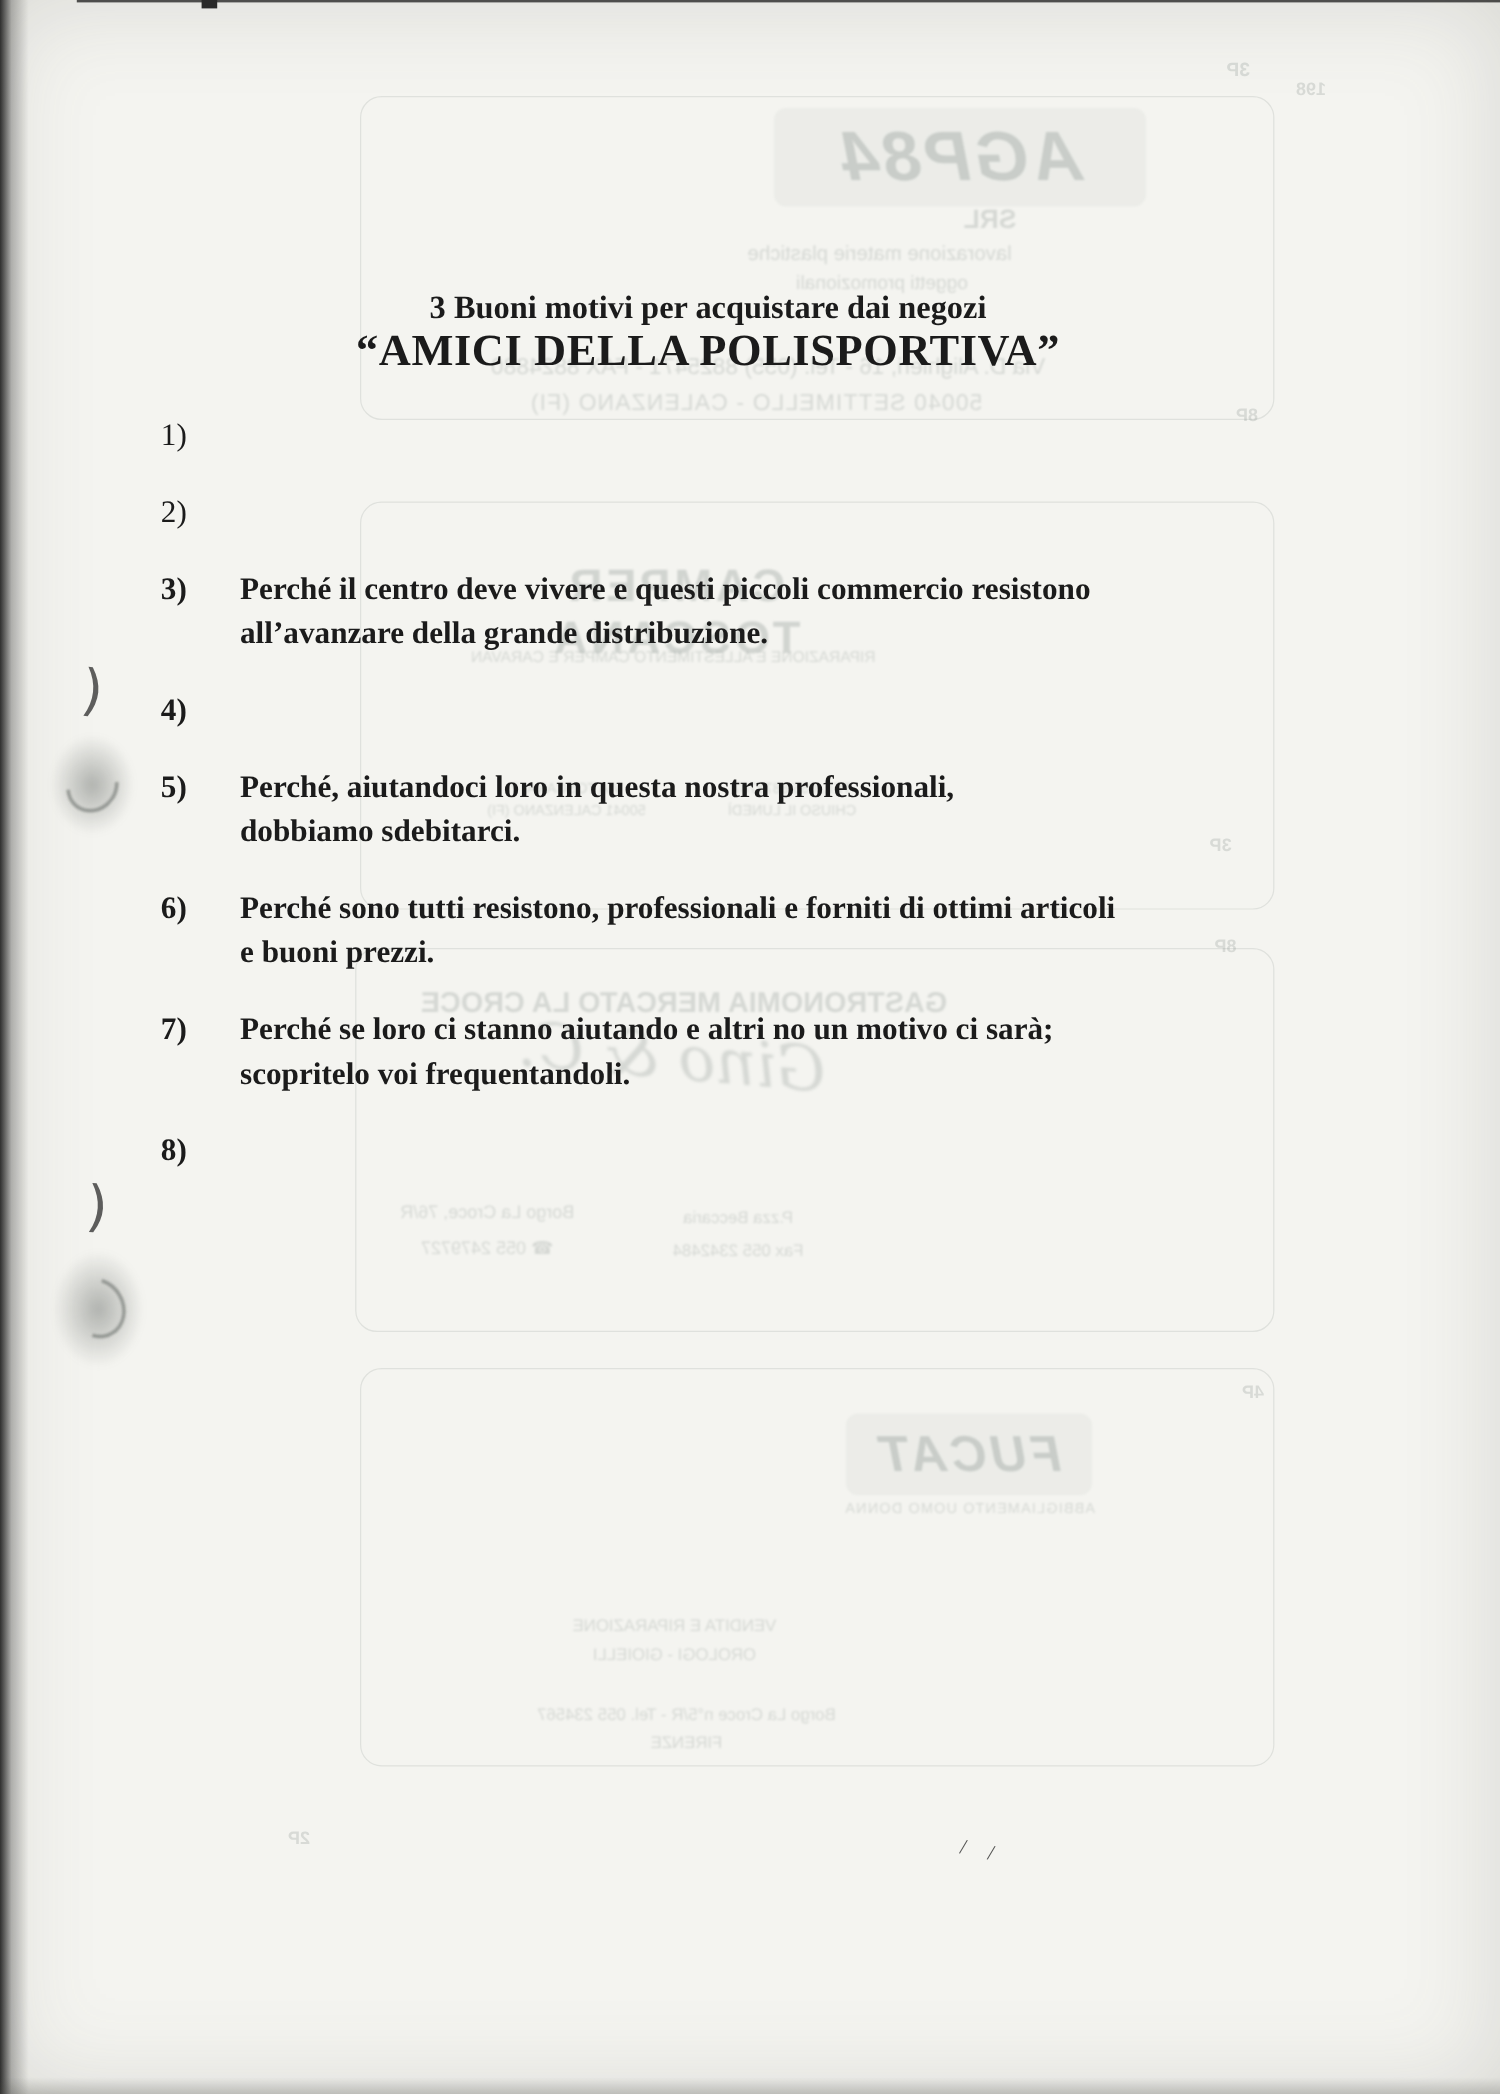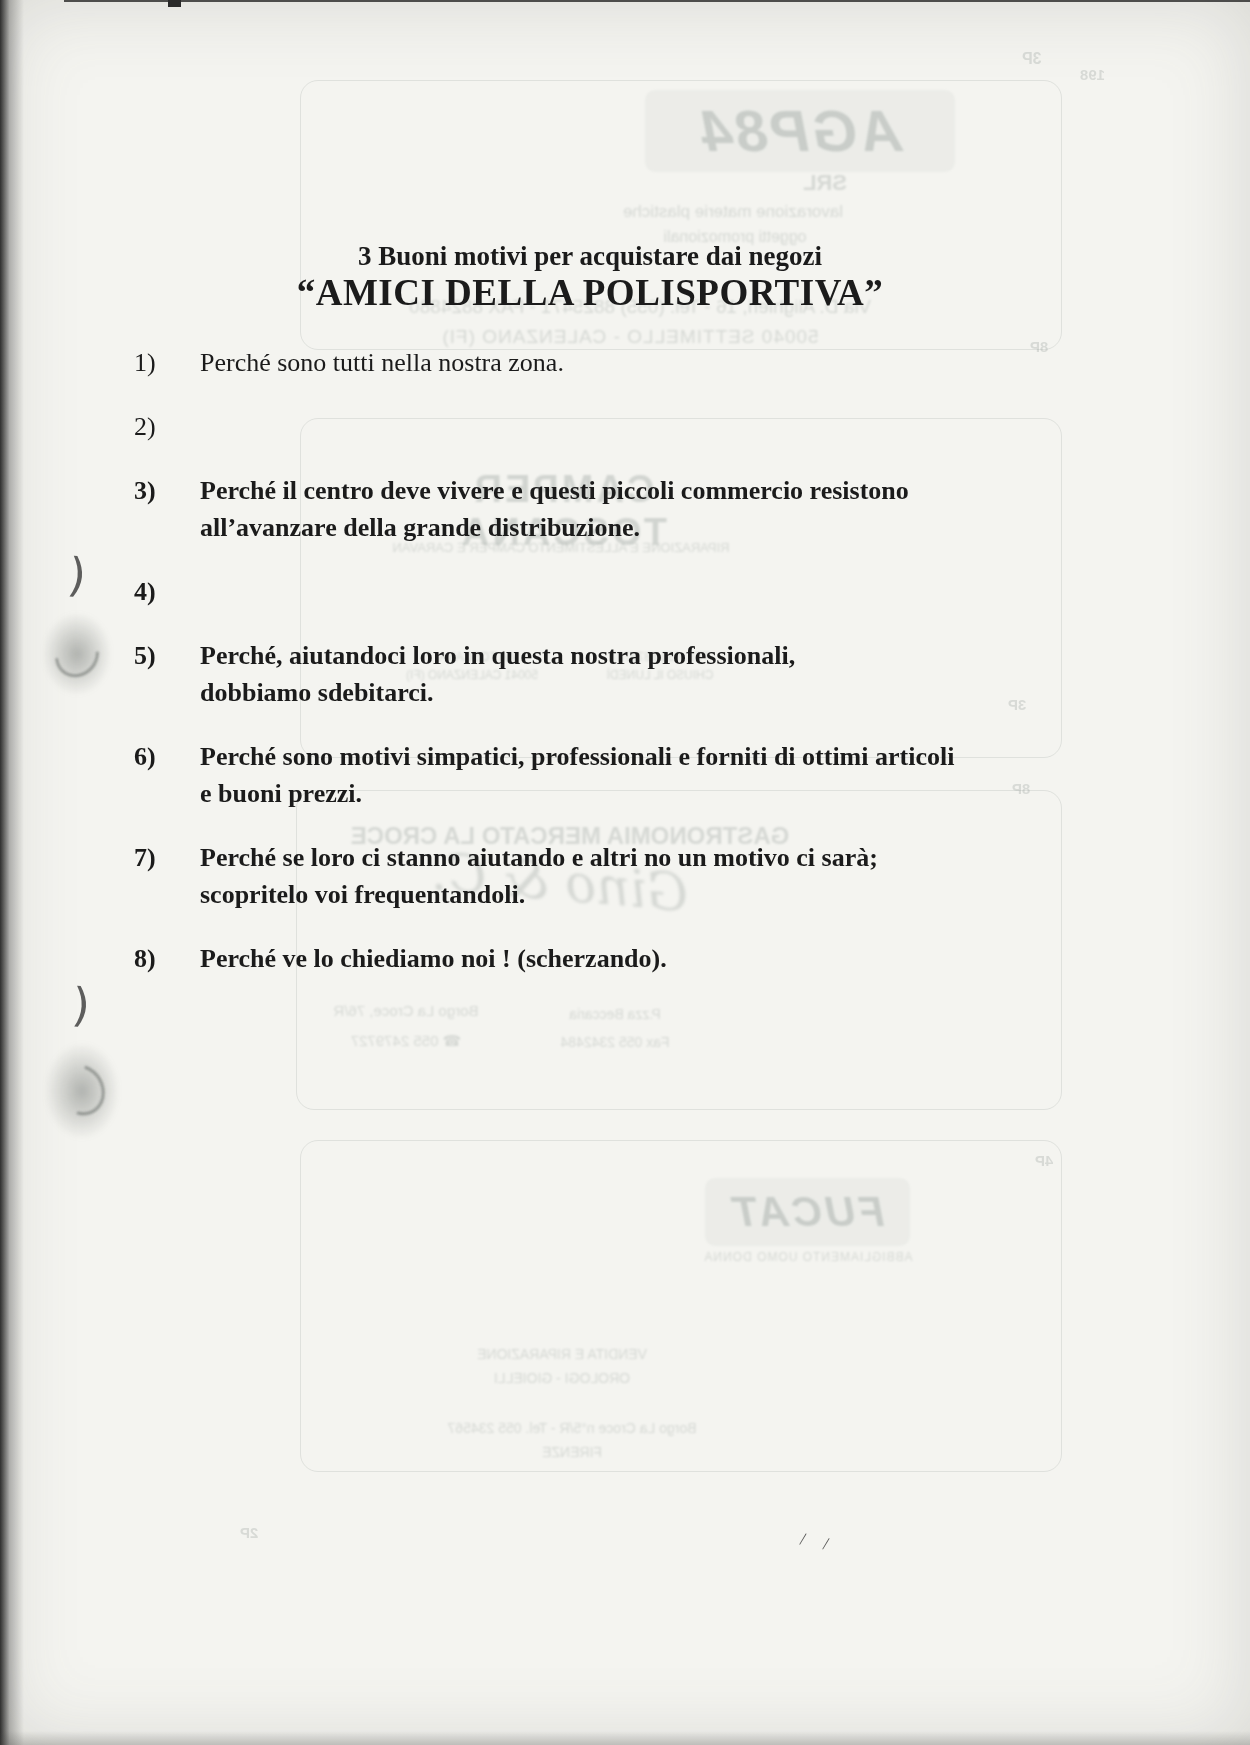--- a/index.html
+++ b/index.html
@@ -113,7 +113,6 @@
   <div class="list">
     <div class="item">
       <span class="num">1)</span>
-      <span class="text">Perché sono tutti nella nostra zona.</span>
     </div>
     <div class="item">
       <span class="num">2)</span>

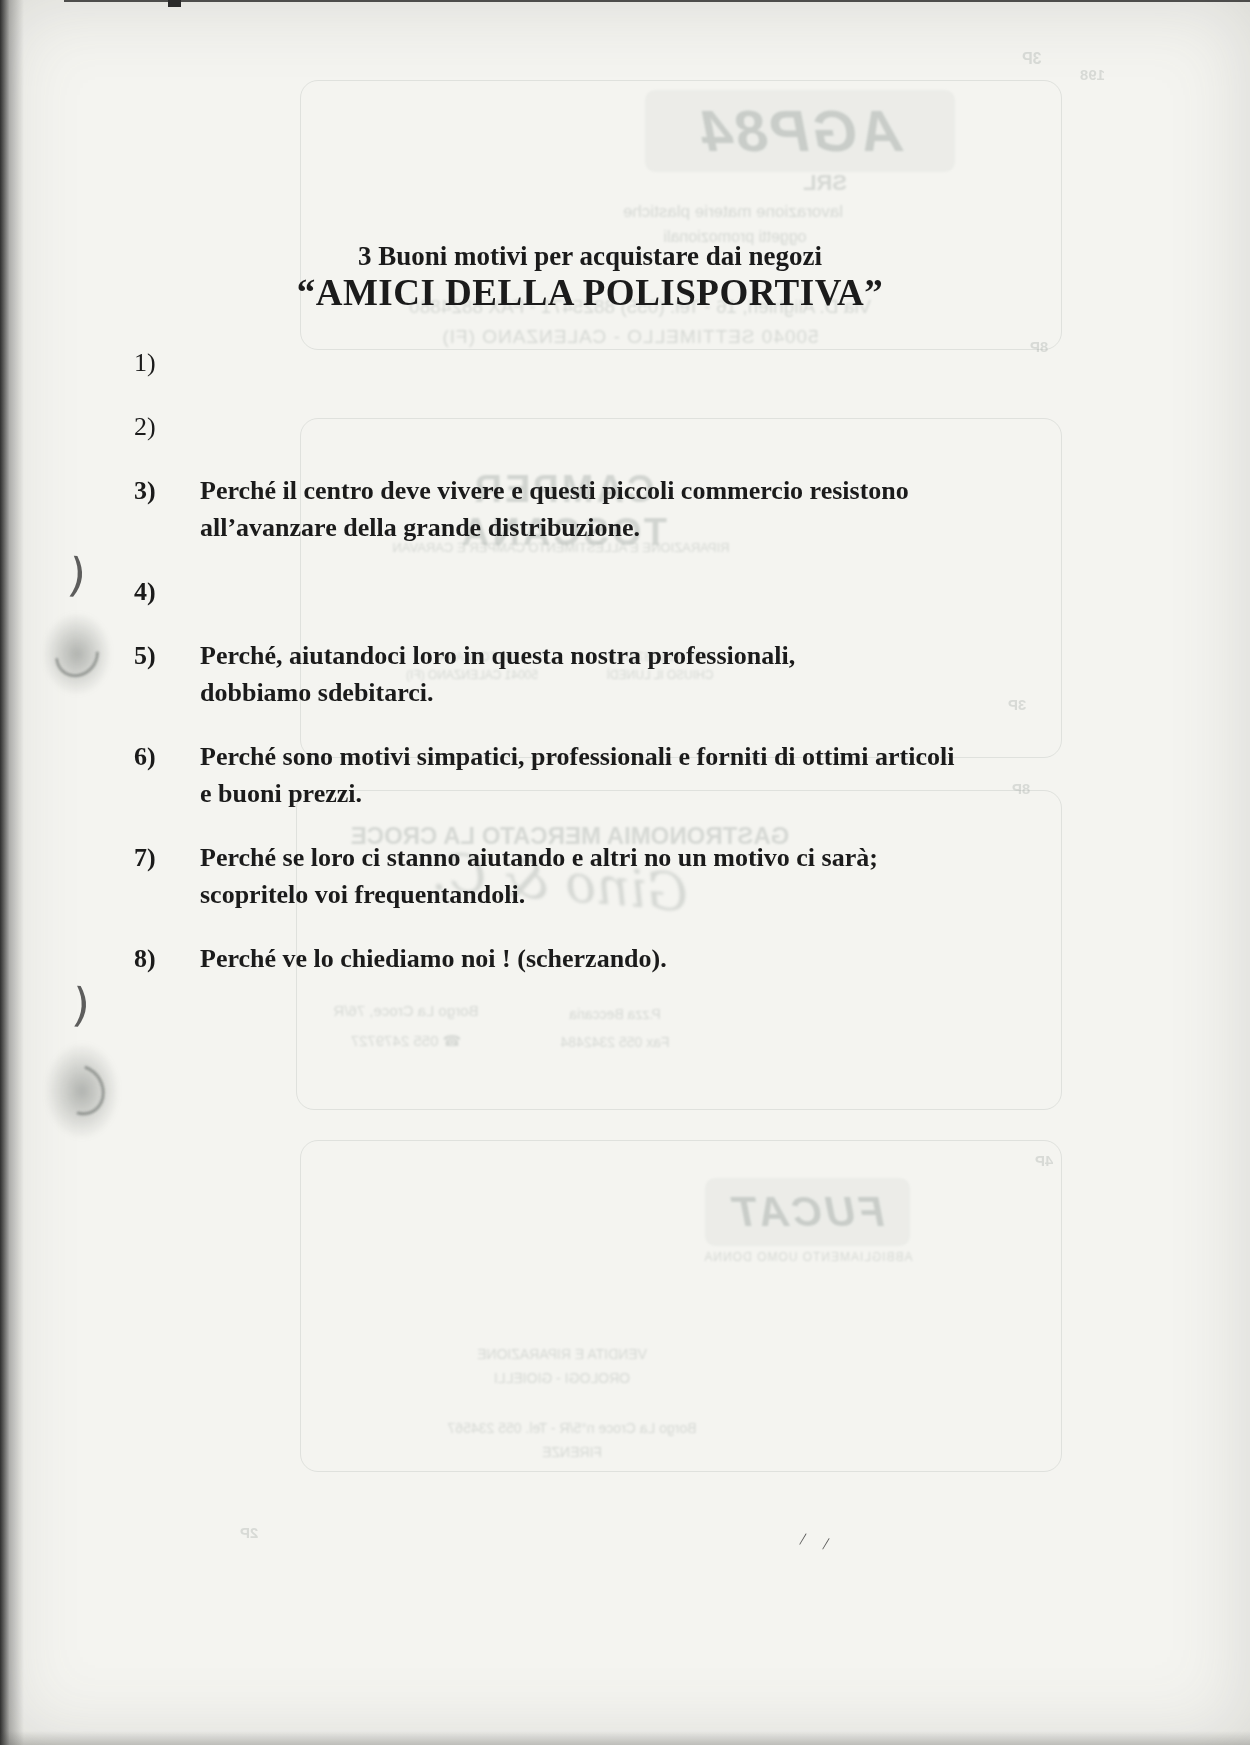--- a/index.html
+++ b/index.html
@@ -132,7 +132,7 @@
     </div>
     <div class="item bold">
       <span class="num">6)</span>
-      <span class="text">Perché sono motivi simpatici, professionali e forniti di ottimi  articoli
+      <span class="text">Perché sono tutti resistono, professionali e forniti di ottimi  articoli
 e buoni prezzi.</span>
     </div>
     <div class="item bold">

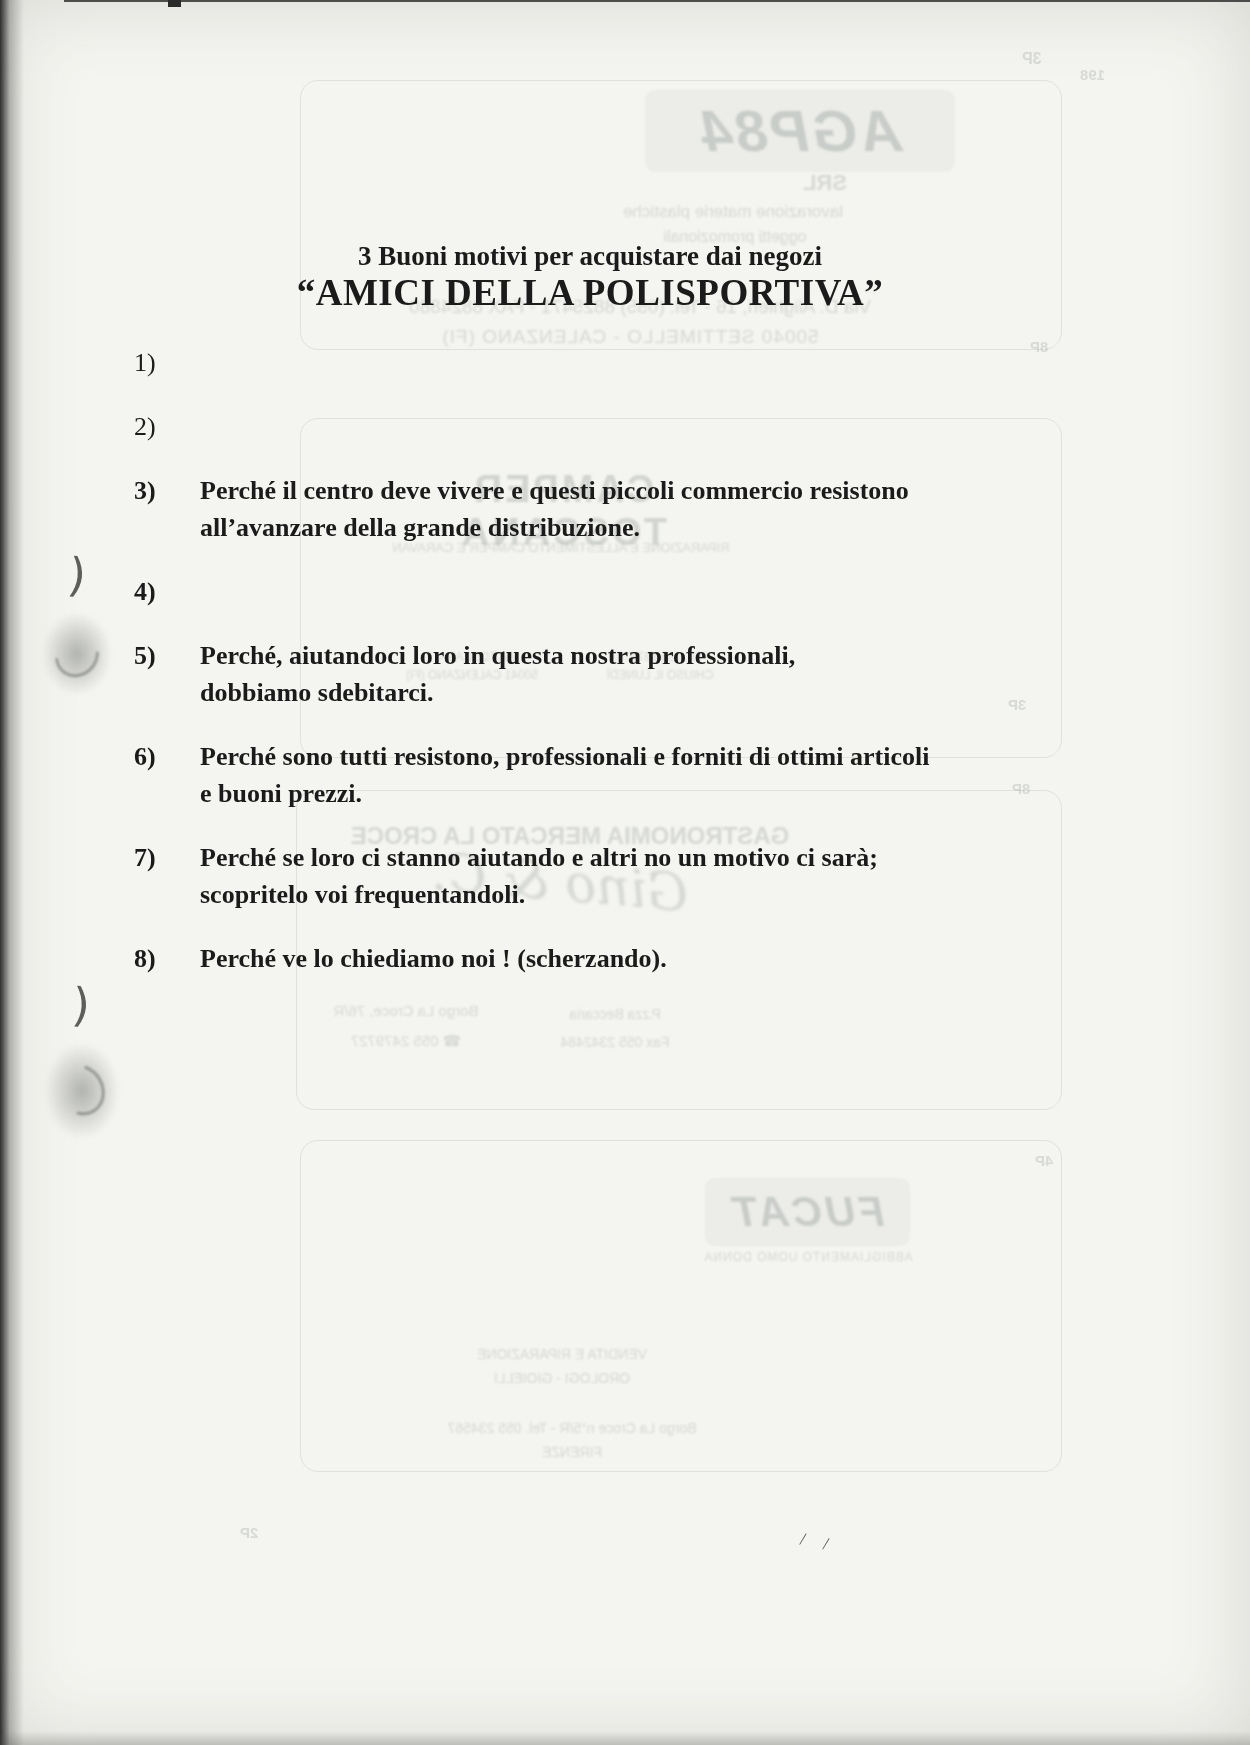--- a/index.html
+++ b/index.html
@@ -142,7 +142,6 @@
     </div>
     <div class="item bold">
       <span class="num">8)</span>
-      <span class="text">Perché ve lo chiediamo noi !  (scherzando).</span>
     </div>
   </div>
 

